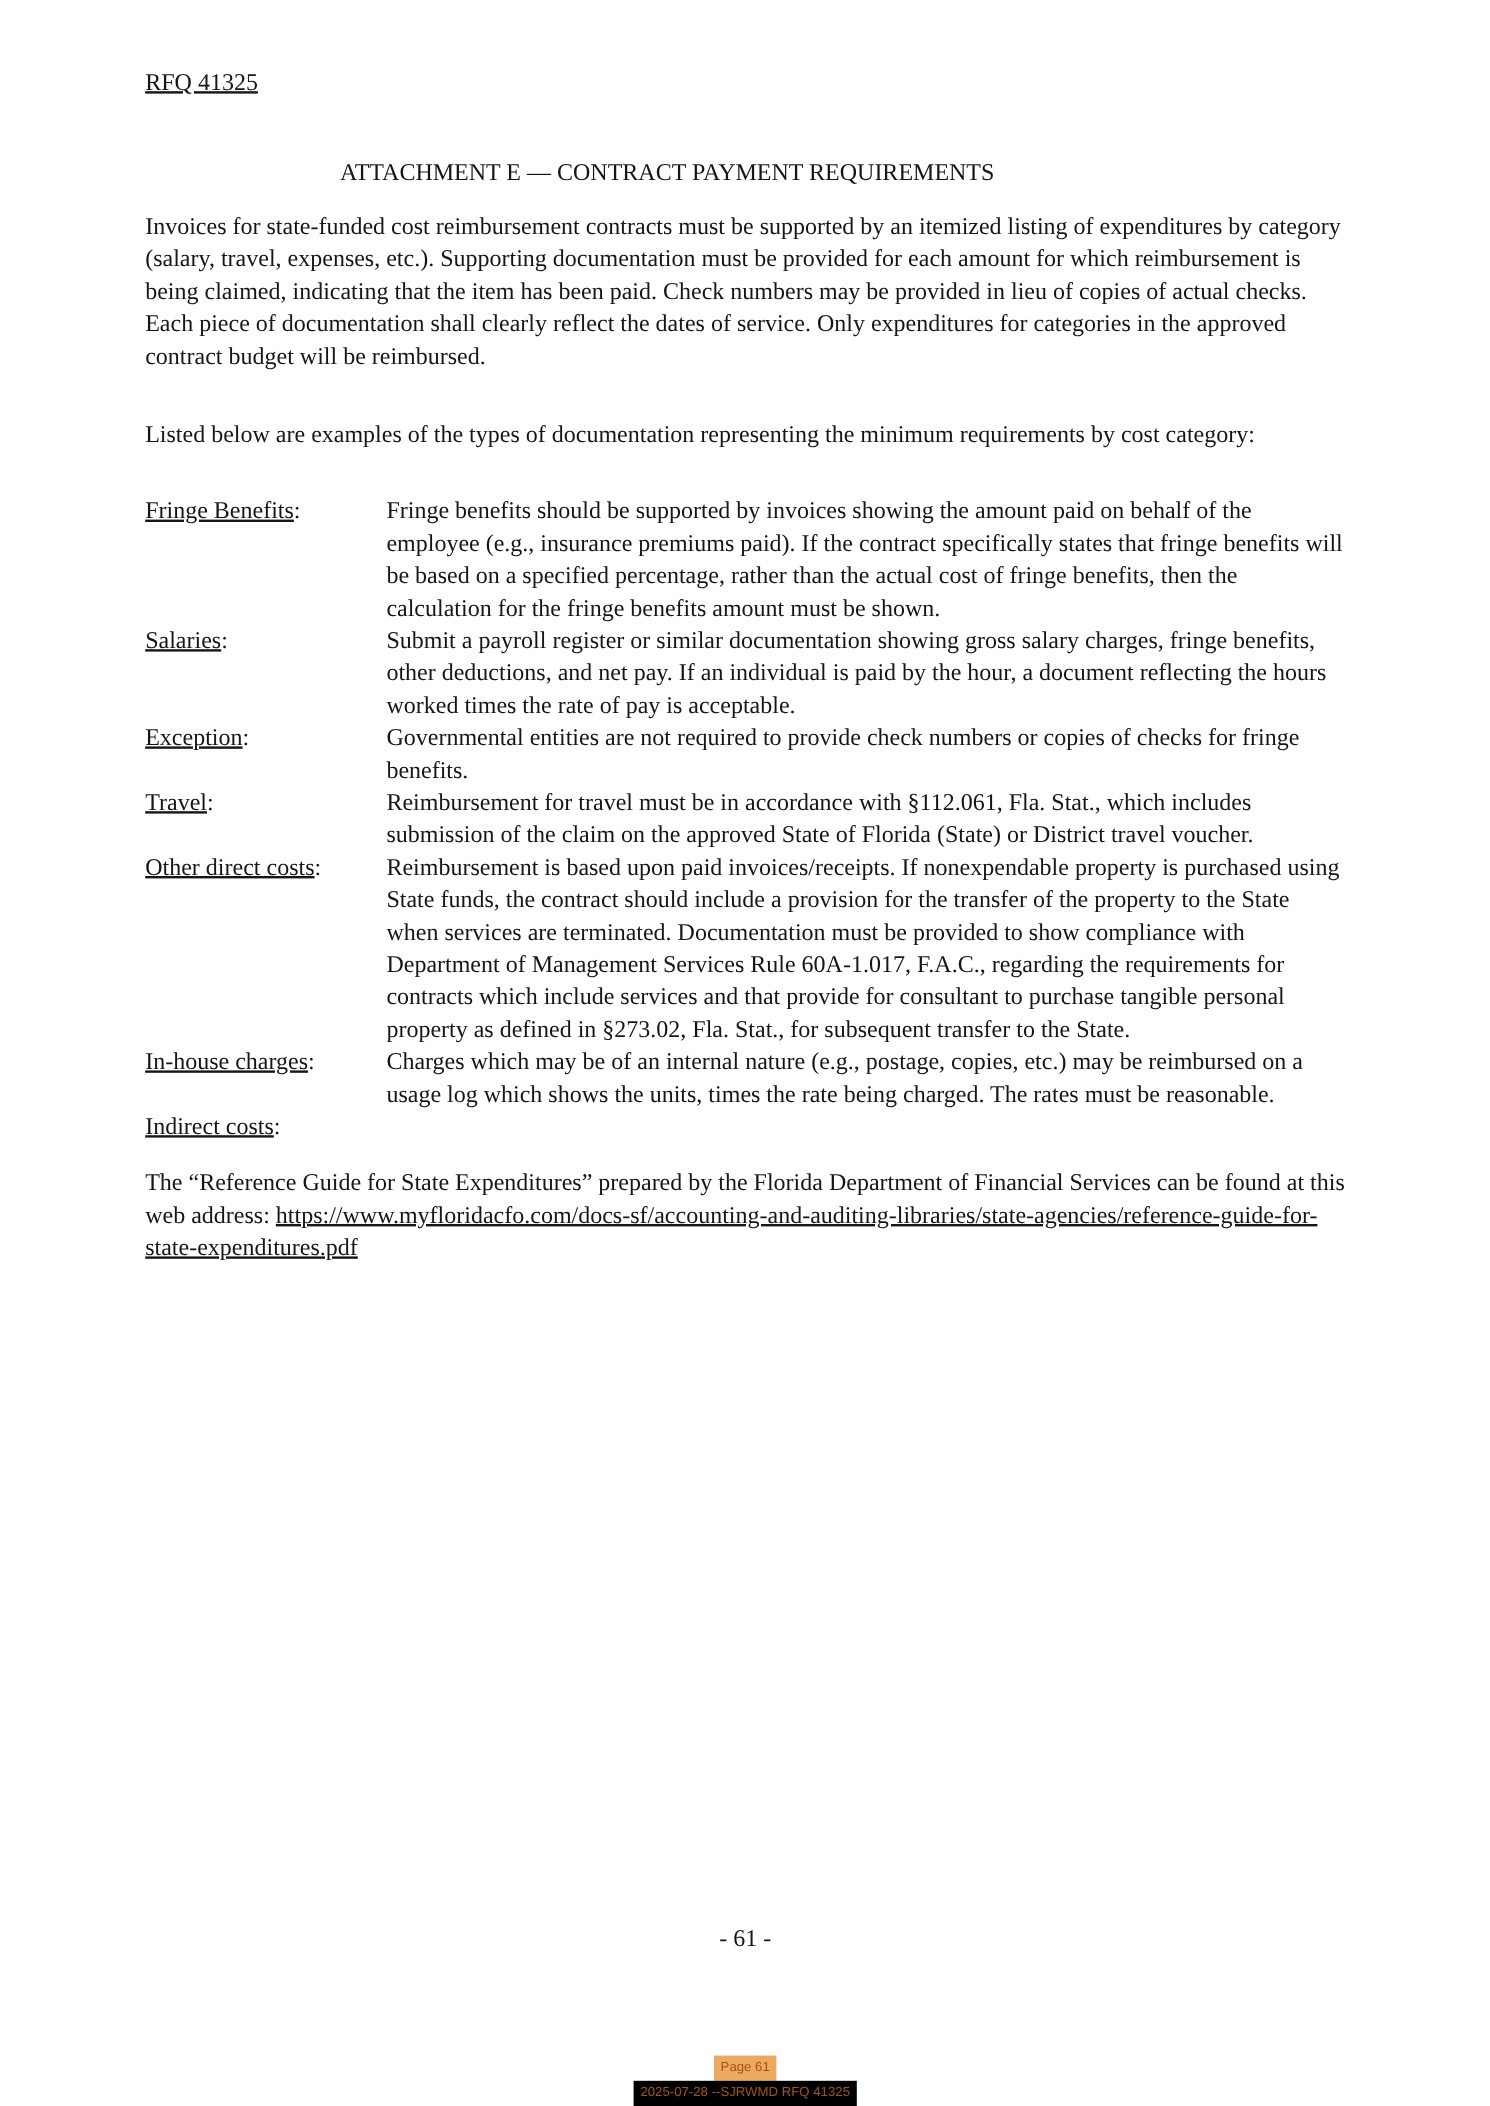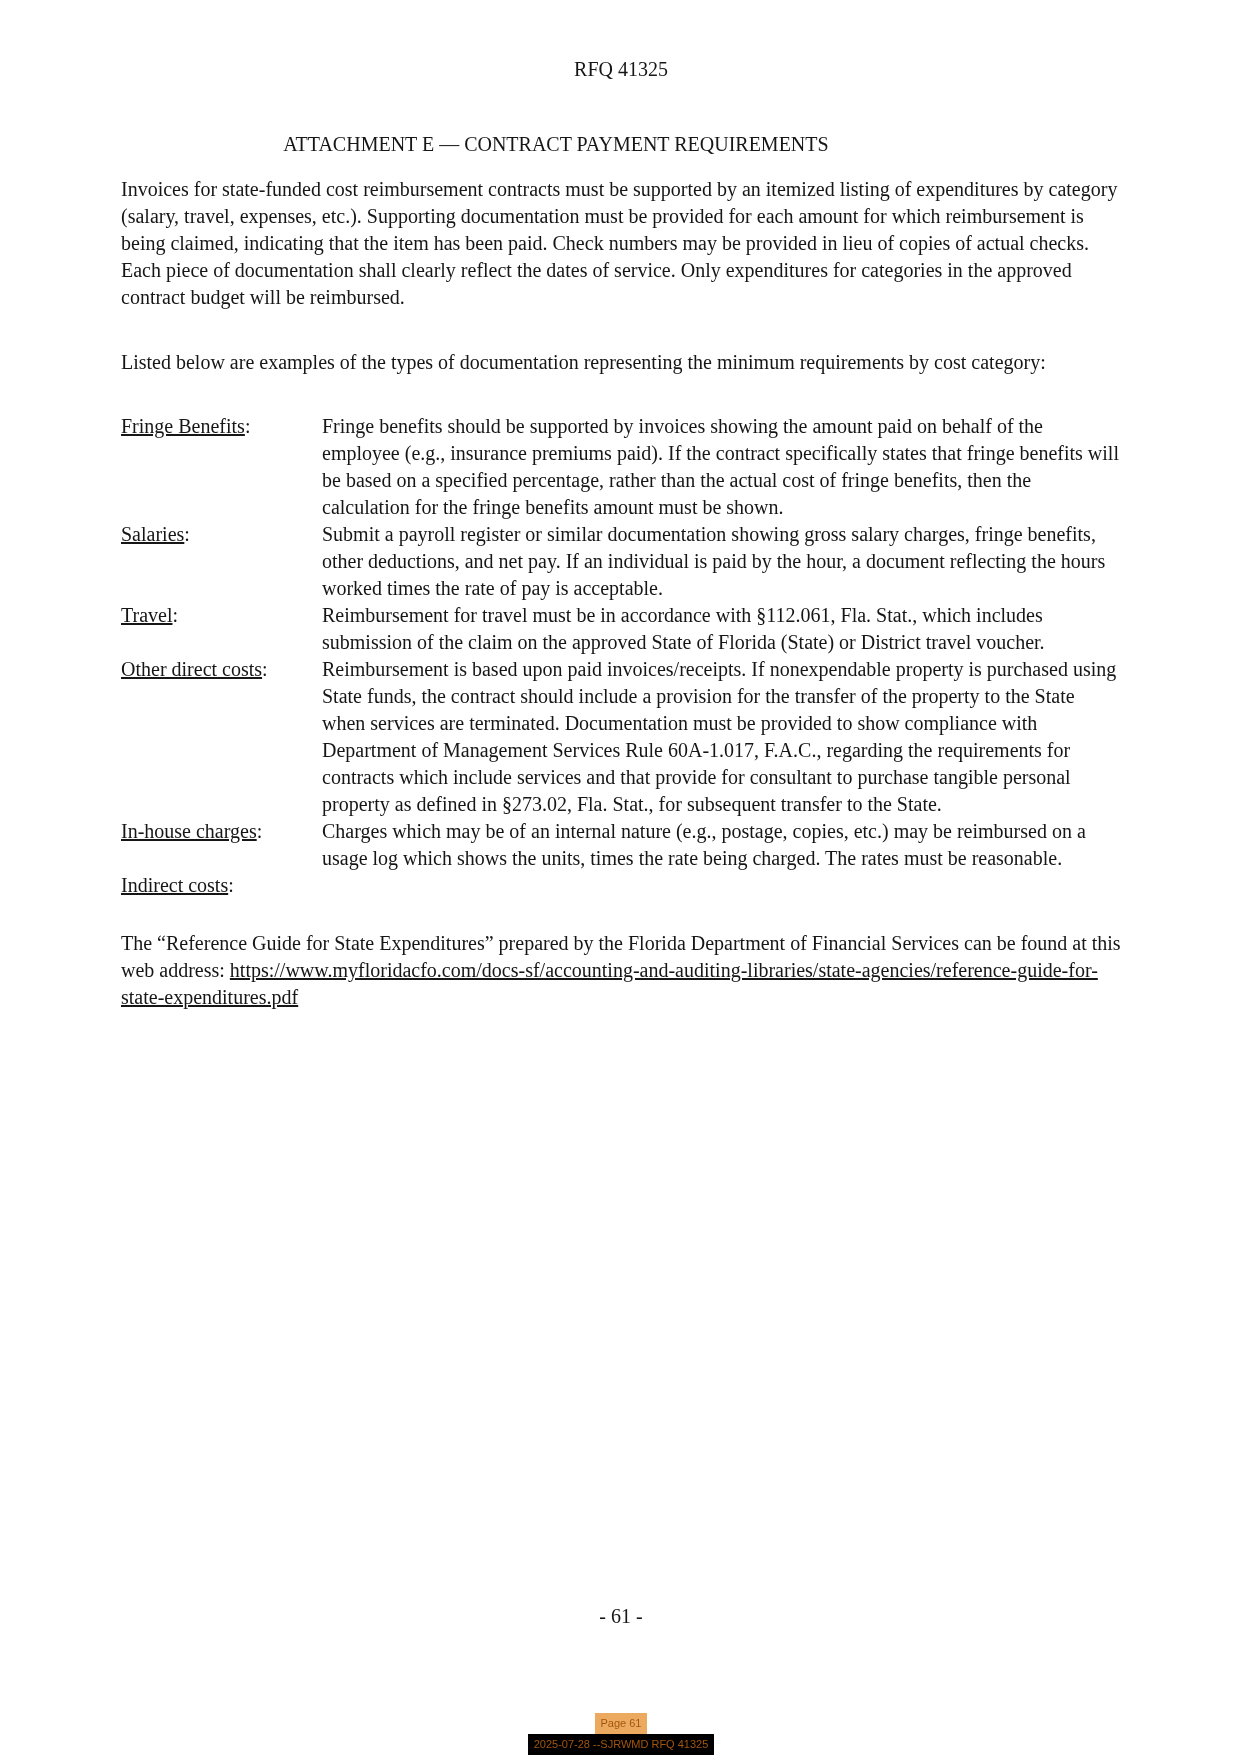--- a/index.html
+++ b/index.html
@@ -22,8 +22,9 @@
     overflow: hidden;
   }
   .doc-ref {
-    text-align: center;
+    text-align: left;
     margin: 0 0 0 0;
+    text-decoration: underline;
   }
   .title-block {
     margin-top: 48px;

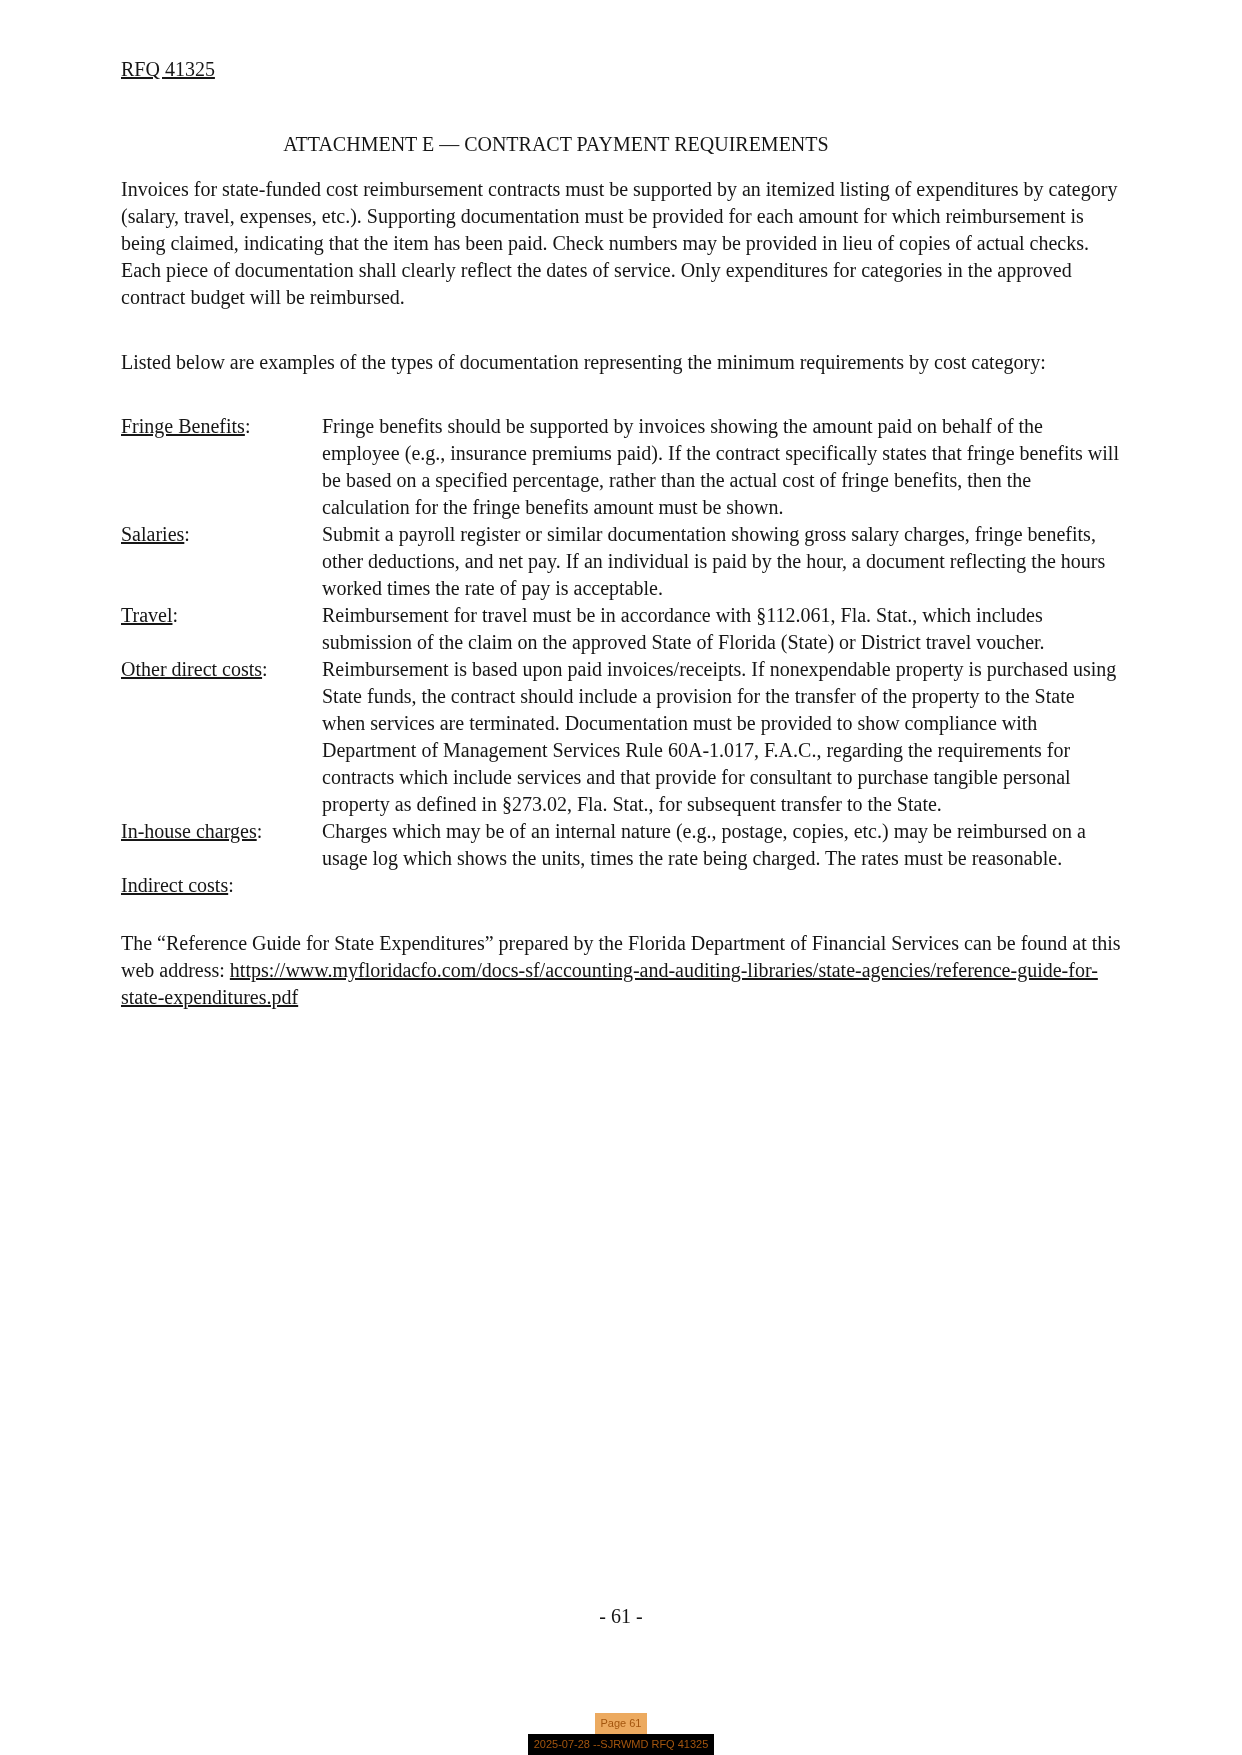--- a/index.html
+++ b/index.html
@@ -113,6 +113,10 @@
       <div>Submit a payroll register or similar documentation showing gross salary charges, fringe benefits, other deductions, and net pay. If an individual is paid by the hour, a document reflecting the hours worked times the rate of pay is acceptable.</div>
     </div>
 
+    <div class="def-row">
+      <div><span class="term">Exception</span><span>:</span></div>
+      <div>Governmental entities are not required to provide check numbers or copies of checks for fringe benefits.</div>
+    </div>
 
     <div class="def-row">
       <div><span class="term">Travel</span><span>:</span></div>

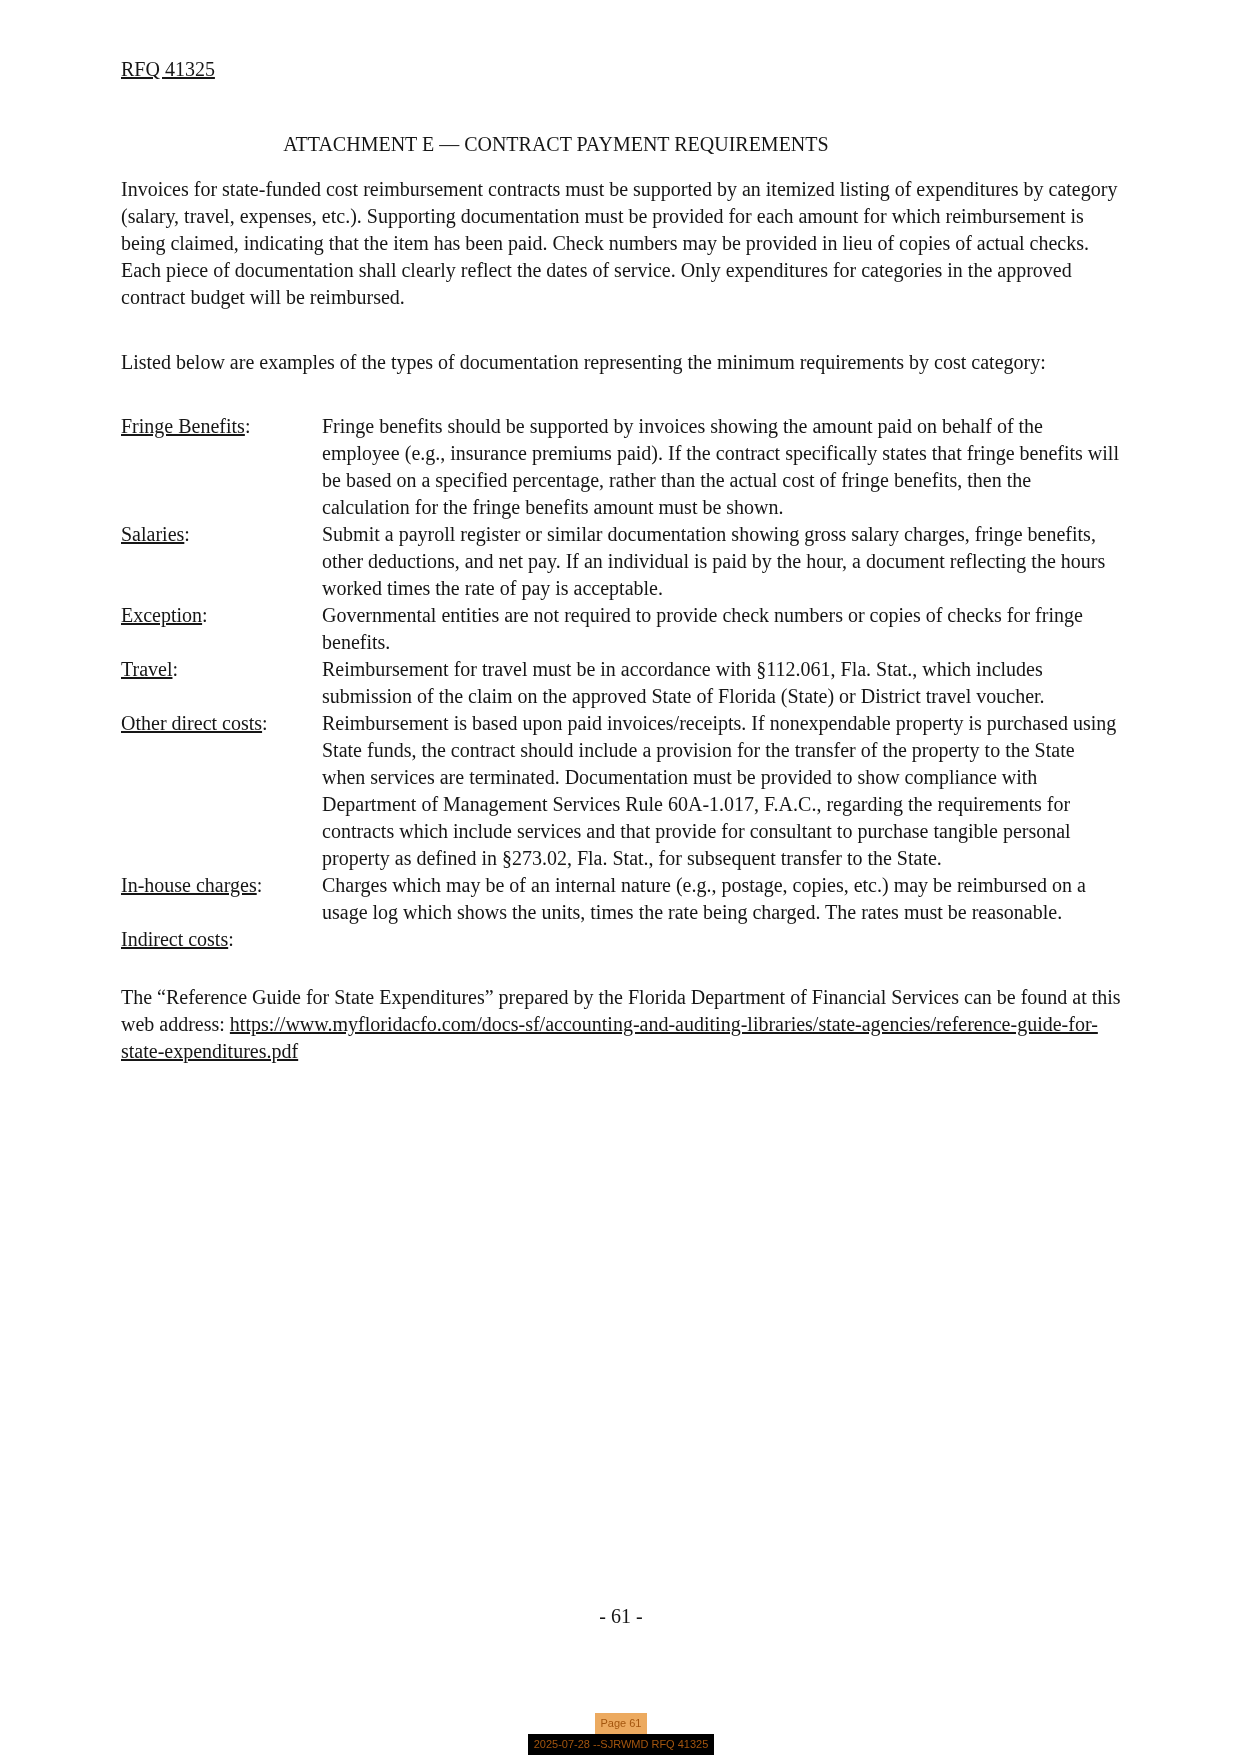--- a/index.html
+++ b/index.html
@@ -53,7 +53,7 @@
     text-decoration: underline;
   }
   .closing {
-    margin-top: 31px;
+    margin-top: 20px;
     overflow-wrap: break-word;
   }
   .doc-link {

